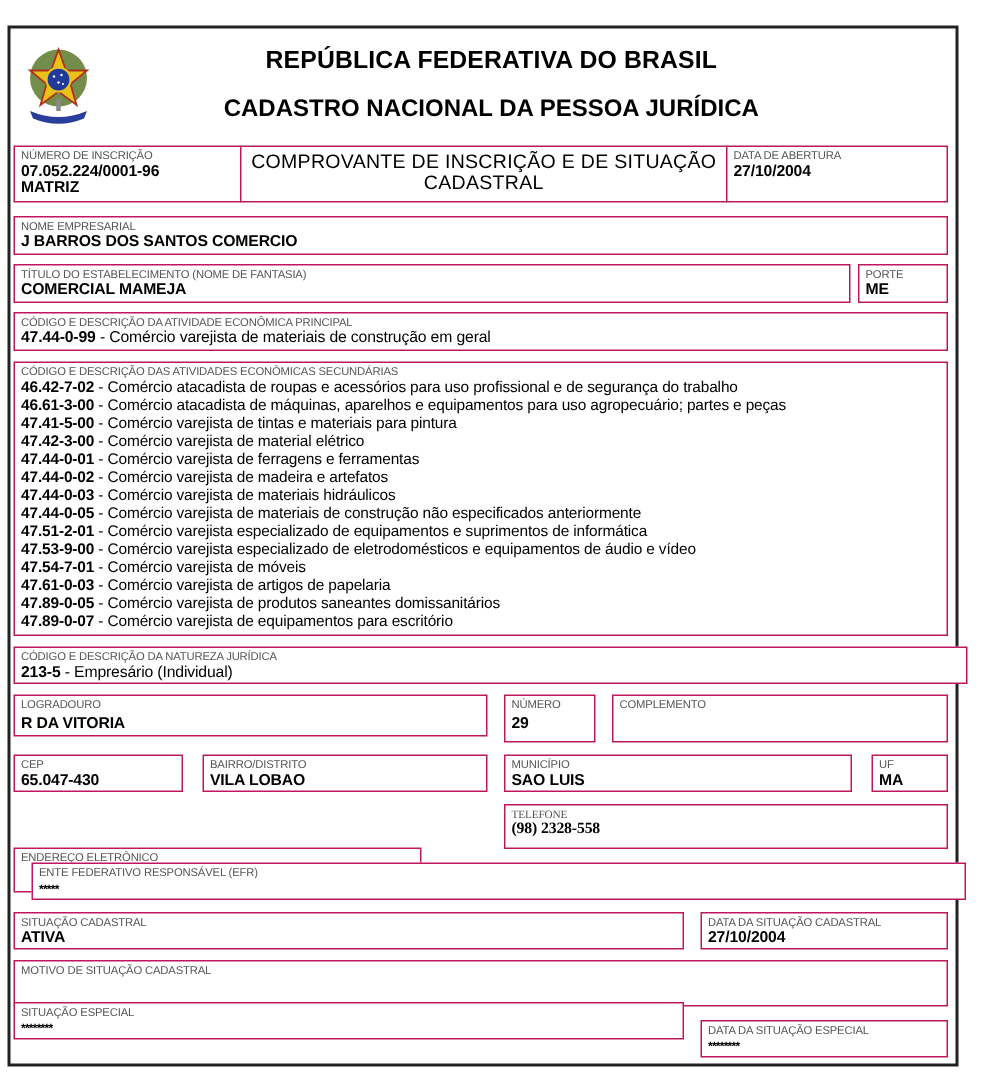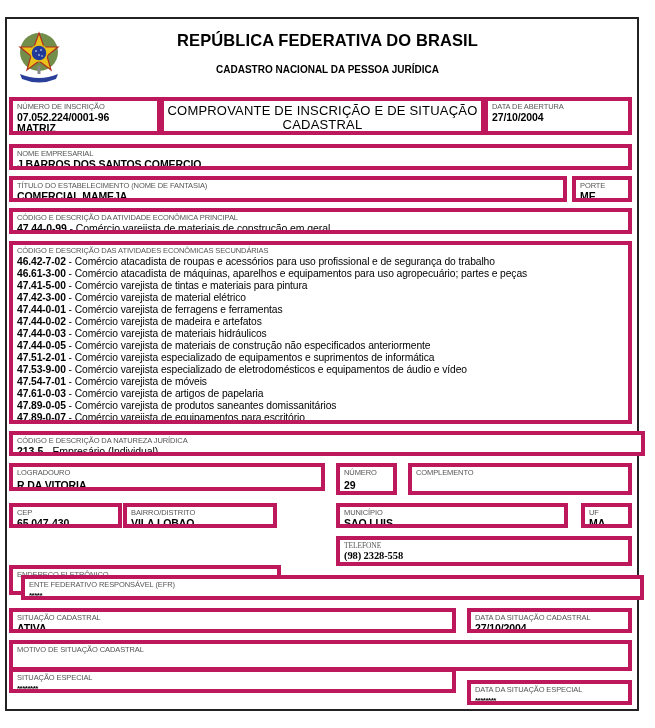--- a/index.html
+++ b/index.html
@@ -17,7 +17,7 @@
   .title1 { position: absolute; left: 0; width: 655px; top: 31px; text-align: center;
             font-size: 16.5px; font-weight: bold; letter-spacing: 0.1px; }
   .title2 { position: absolute; left: 0; width: 655px; top: 64px; text-align: center;
-            font-size: 10px; font-weight: bold; }
+            font-size: 16px; font-weight: bold; }
   .comp { position: absolute; left: 0; right: 0; top: 3px; text-align: center; font-size: 13px; line-height: 14px;
           font-weight: normal; letter-spacing: 0.2px; }
   .sec-list { position: absolute; left: 4px; top: 11px; margin: 0; padding: 0; list-style: none; }

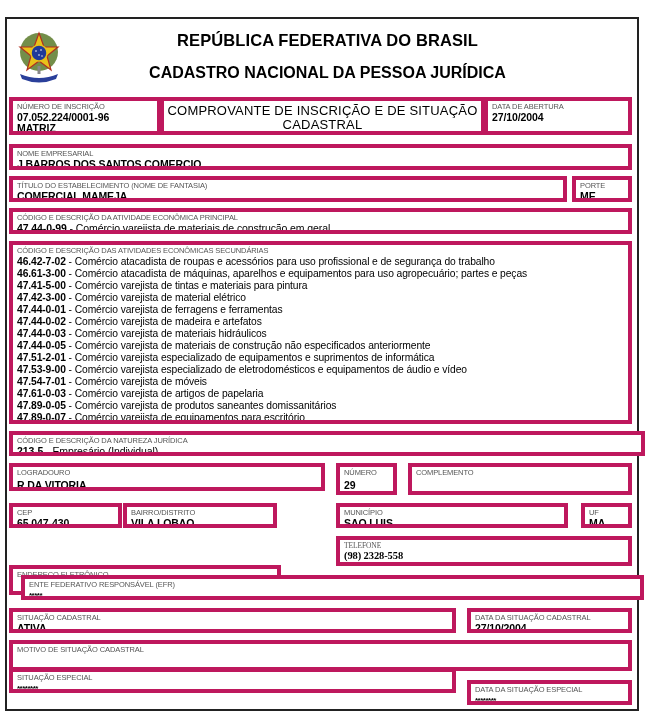--- a/index.html
+++ b/index.html
@@ -7,7 +7,7 @@
          font-family: "Liberation Sans", sans-serif; color: #000; }
   .frame { position: absolute; left: 5px; top: 17px; width: 634px; height: 694px;
            border: 2px solid #222; box-sizing: border-box; }
-  .box { position: absolute; border: 4px solid #be185d; box-sizing: border-box; background: #fff; overflow: hidden; }
+  .box { position: absolute; border: 1px solid #be185d; box-sizing: border-box; background: #fff; overflow: hidden; }
   .lbl { position: absolute; left: 4px; top: 1px; font-size: 7.5px; color: #555; white-space: nowrap;
          letter-spacing: -0.1px; }
   .val { position: absolute; left: 4px; top: 10px; font-size: 10.5px; font-weight: bold; white-space: nowrap;

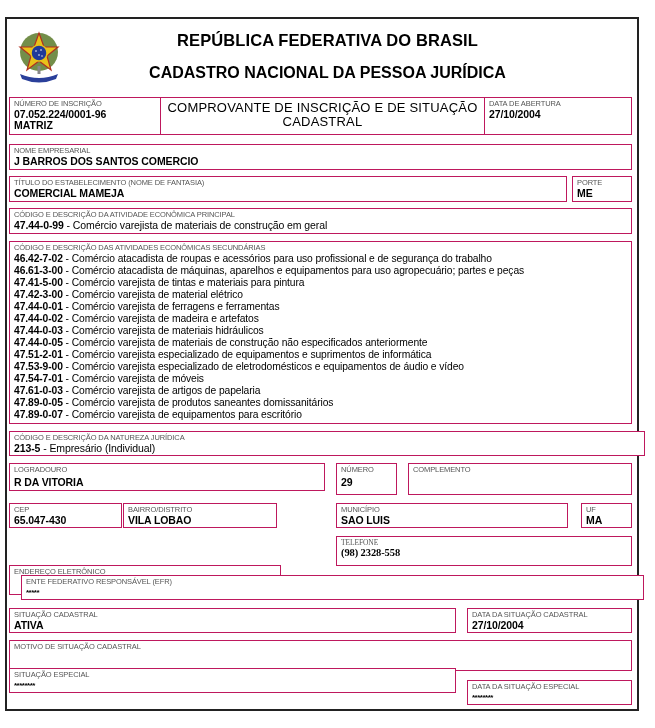--- a/index.html
+++ b/index.html
@@ -123,7 +123,7 @@
   <span class="lbl">CEP</span>
   <span class="val">65.047-430</span>
 </div>
-<div class="box" style="left:123px;top:503px;width:154px;height:25px;">
+<div class="box" style="left:135px;top:503px;width:190px;height:25px;">
   <span class="lbl">BAIRRO/DISTRITO</span>
   <span class="val">VILA LOBAO</span>
 </div>

